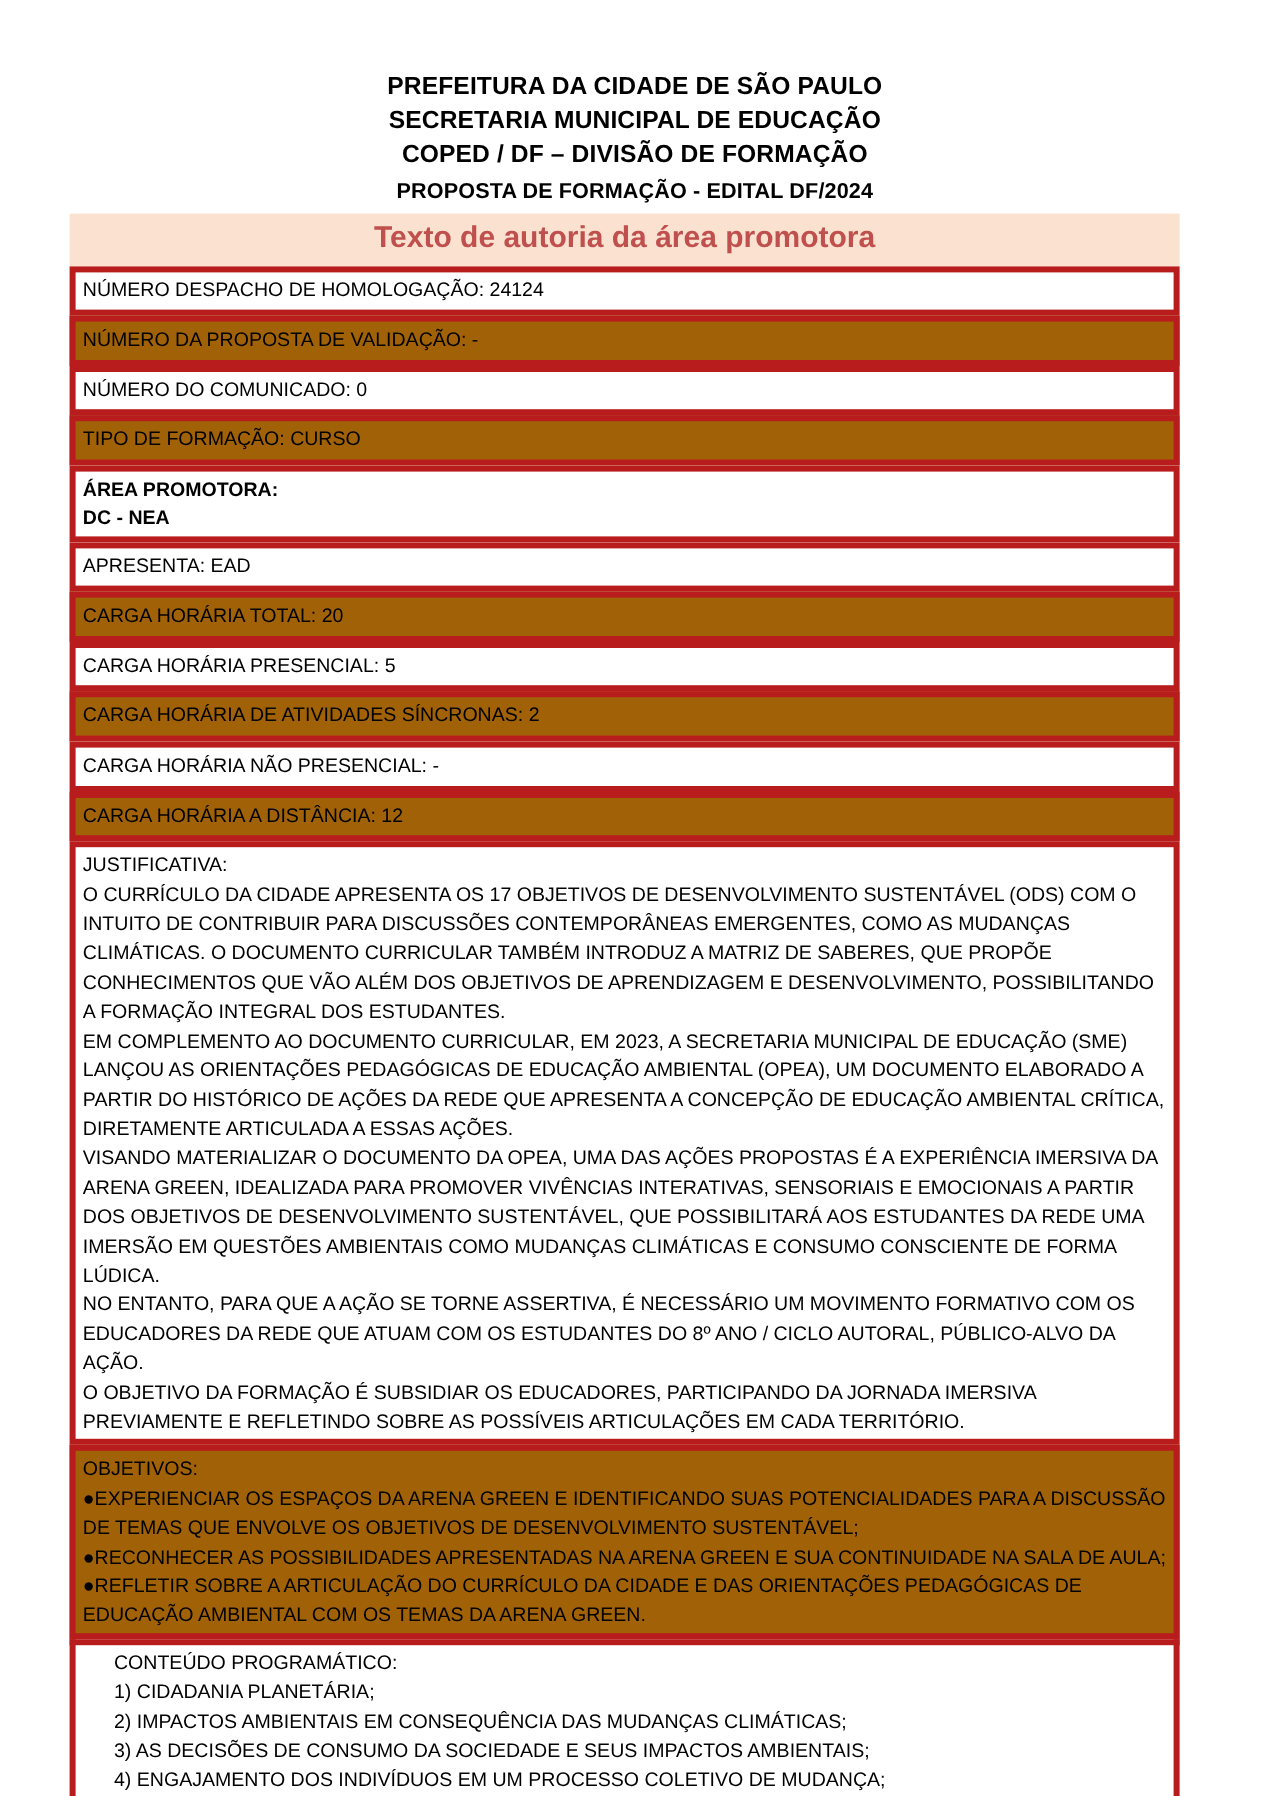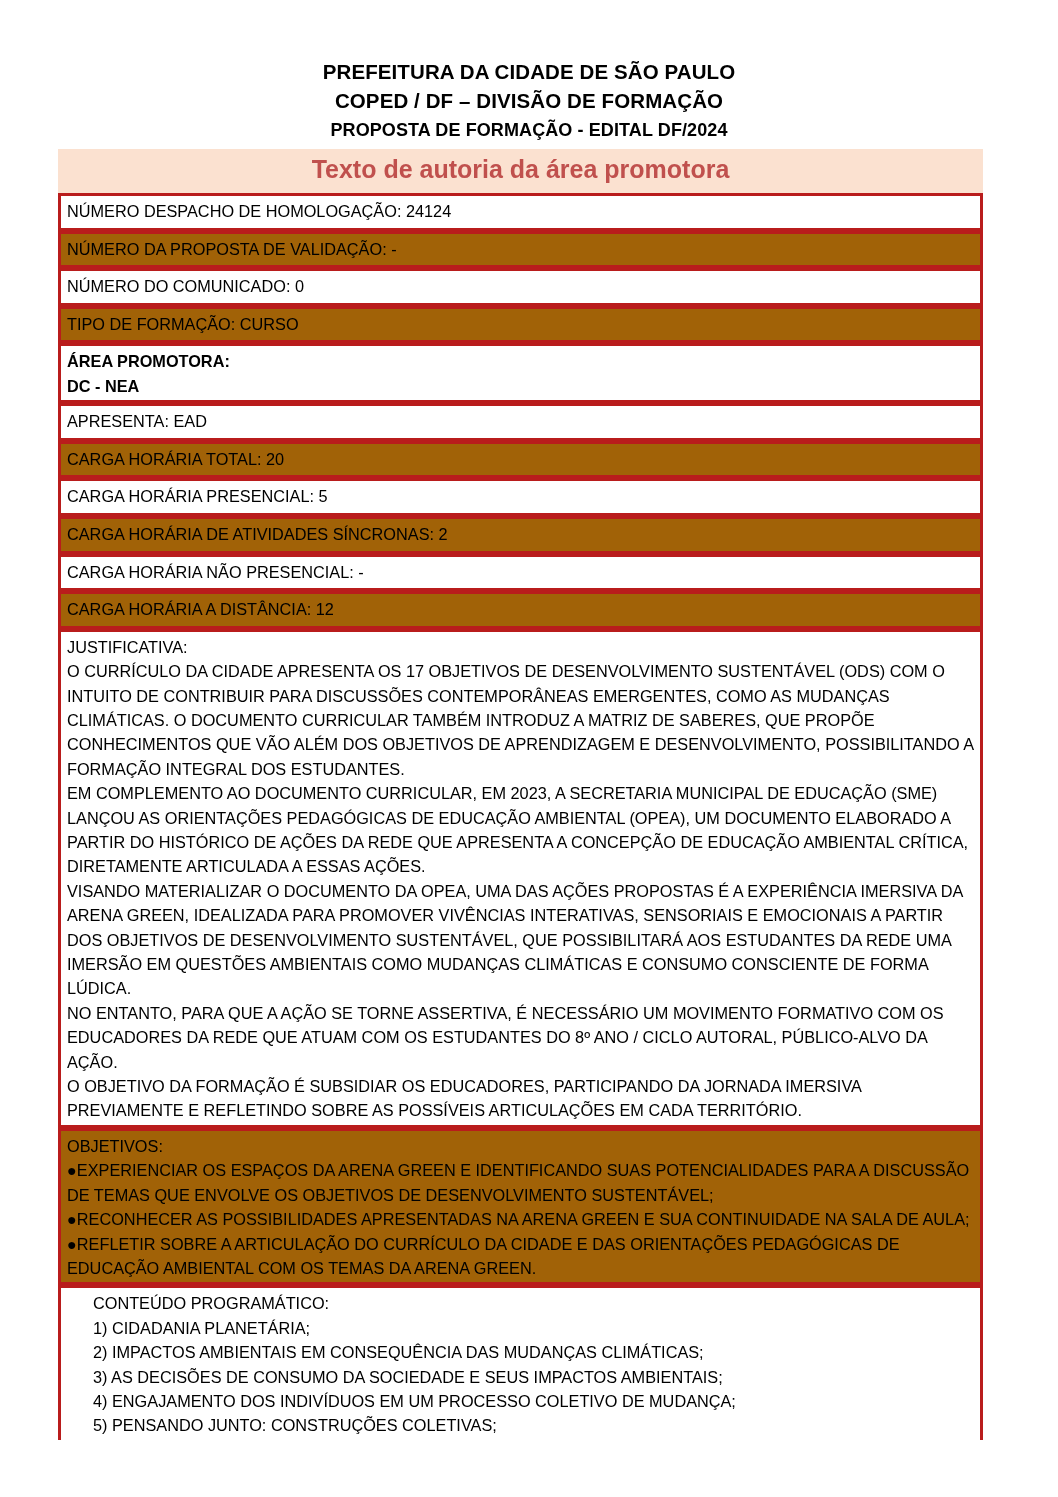--- a/index.html
+++ b/index.html
@@ -104,6 +104,7 @@
 
   <div class="doc-header">
     <div class="hline">PREFEITURA DA CIDADE DE SÃO PAULO</div>
+    <div class="hline">SECRETARIA MUNICIPAL DE EDUCAÇÃO</div>
     <div class="hline">COPED / DF – DIVISÃO DE FORMAÇÃO</div>
     <div class="hline big">PROPOSTA DE FORMAÇÃO - EDITAL DF/2024</div>
   </div>

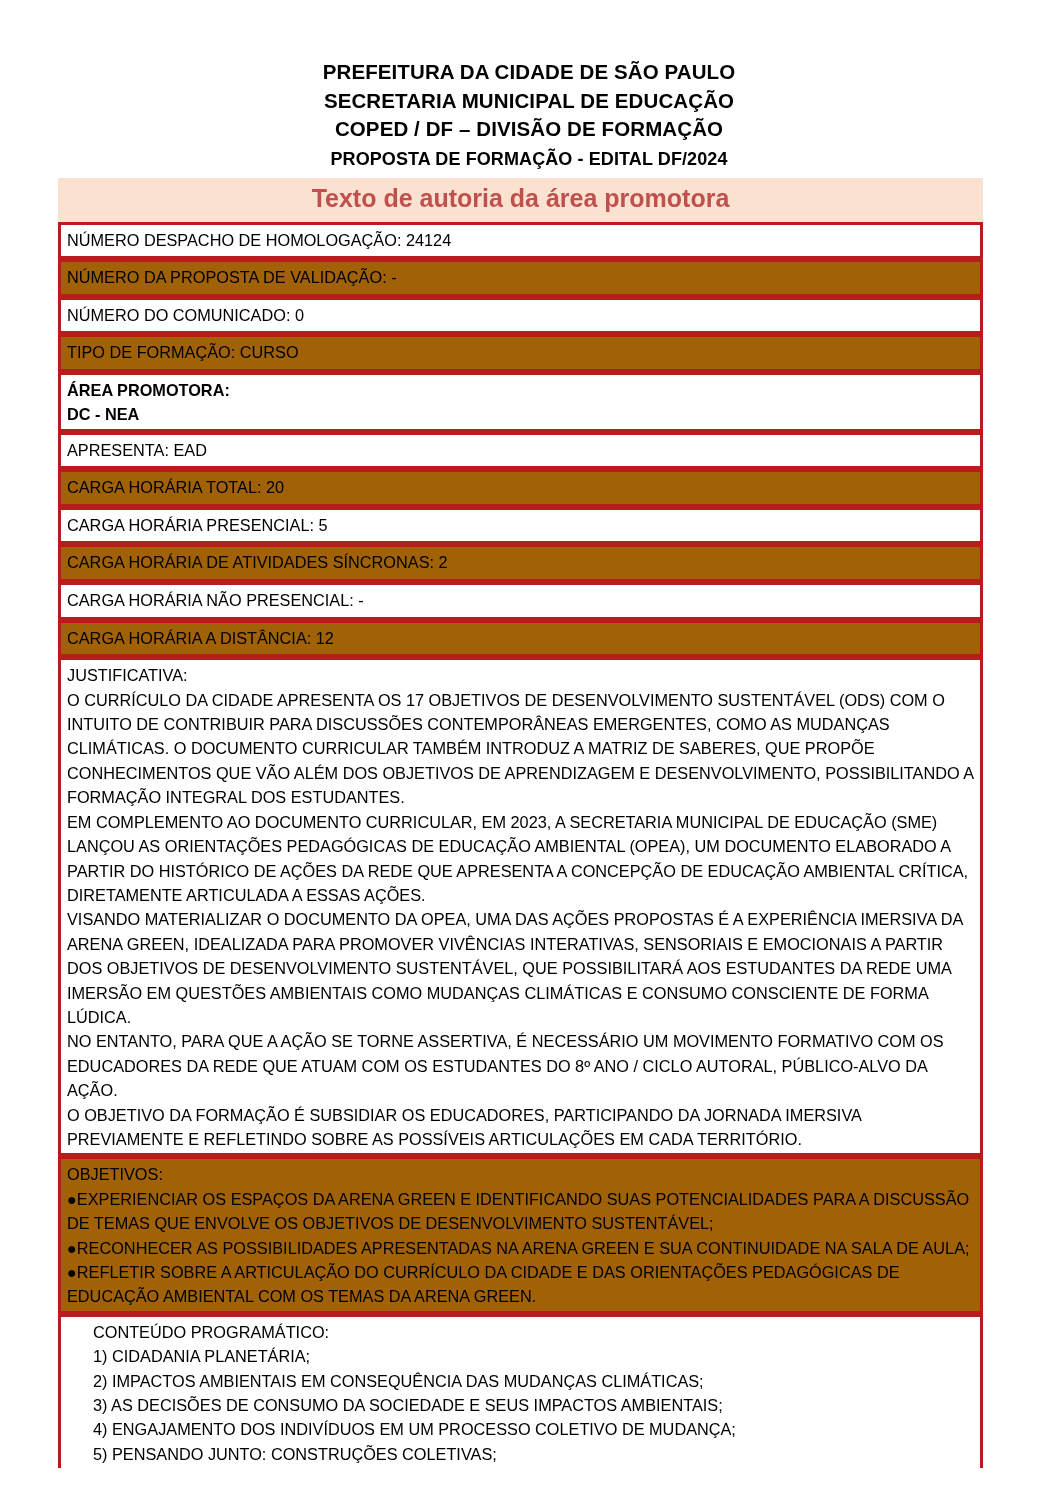--- a/index.html
+++ b/index.html
@@ -67,7 +67,7 @@
   }
 
   .doc-table td.cell {
-    border: 3px solid #b91c1c;
+    border: 5px solid #b91c1c;
     padding: 4px 6px 5px 6px;
     vertical-align: top;
     font-size: 16.3px;

